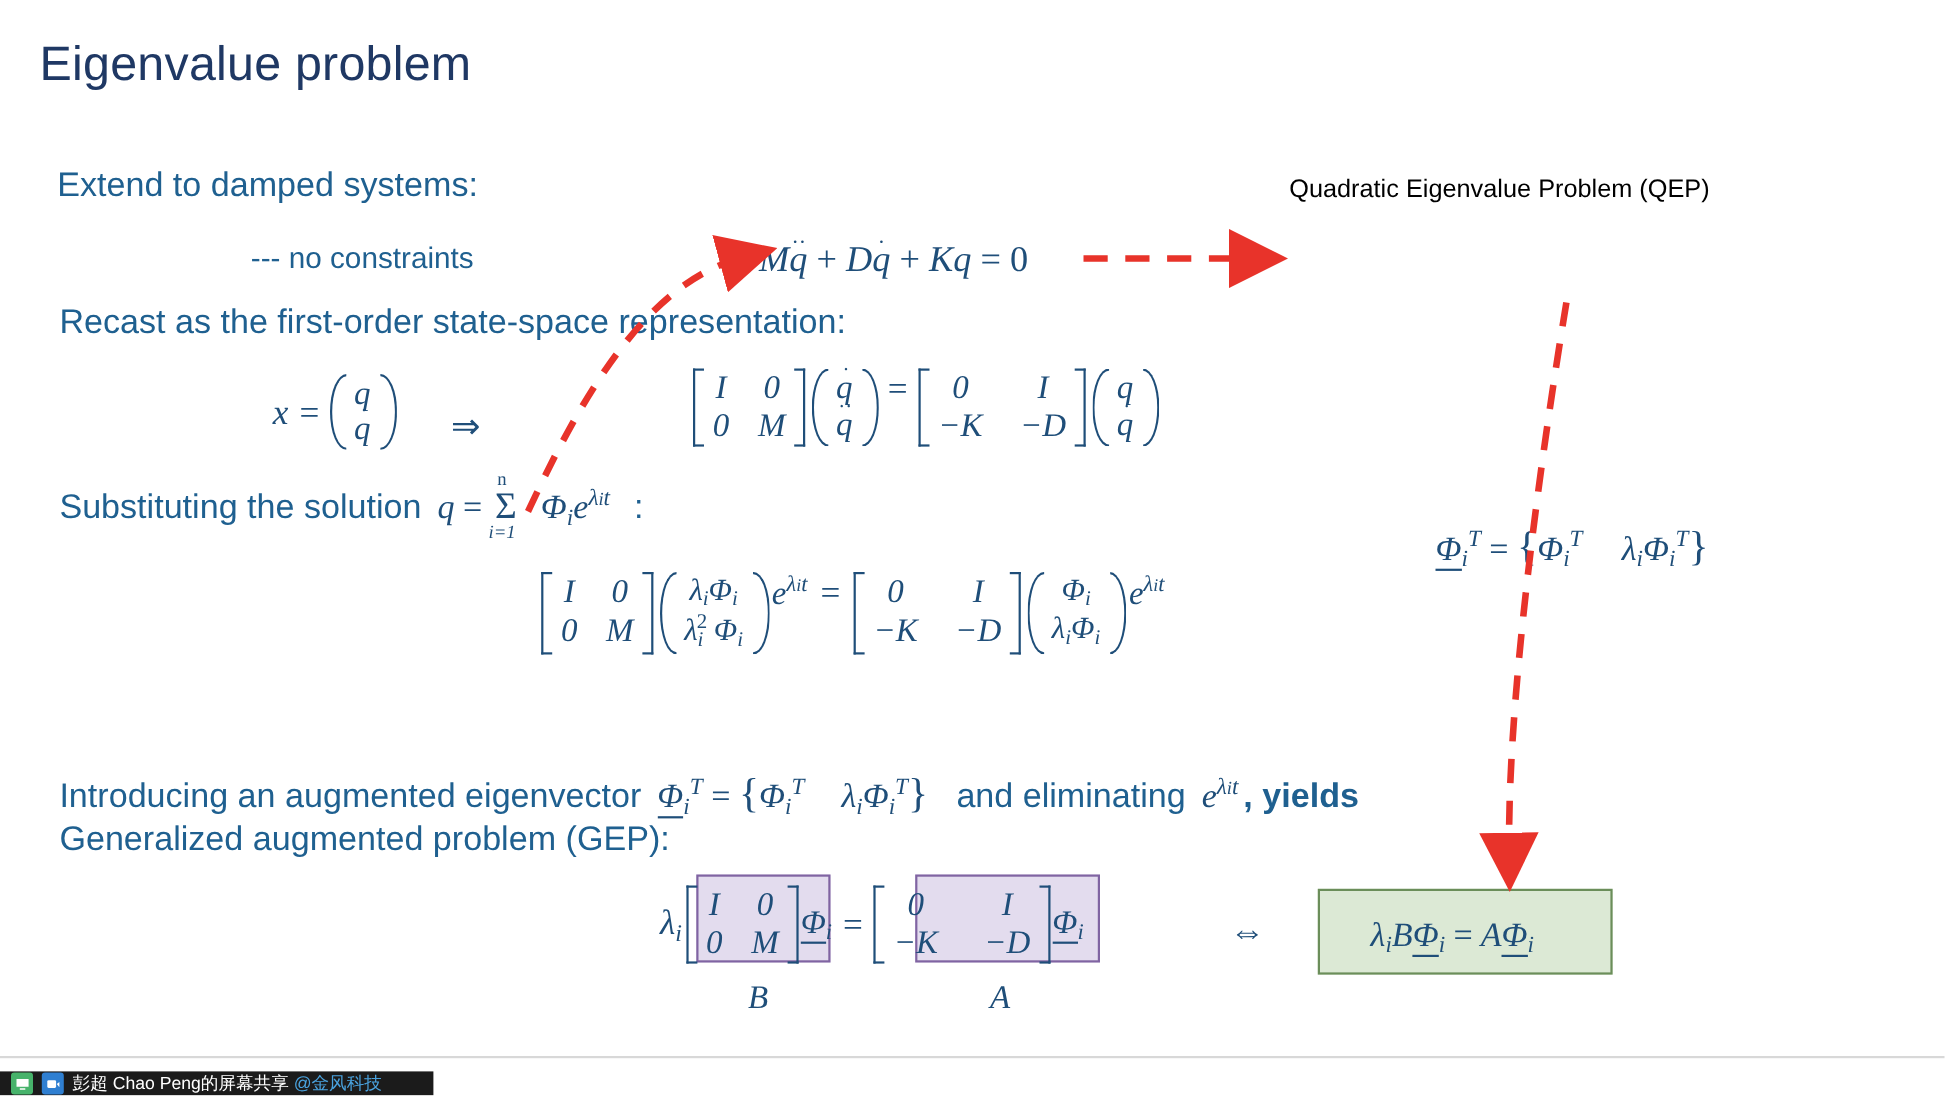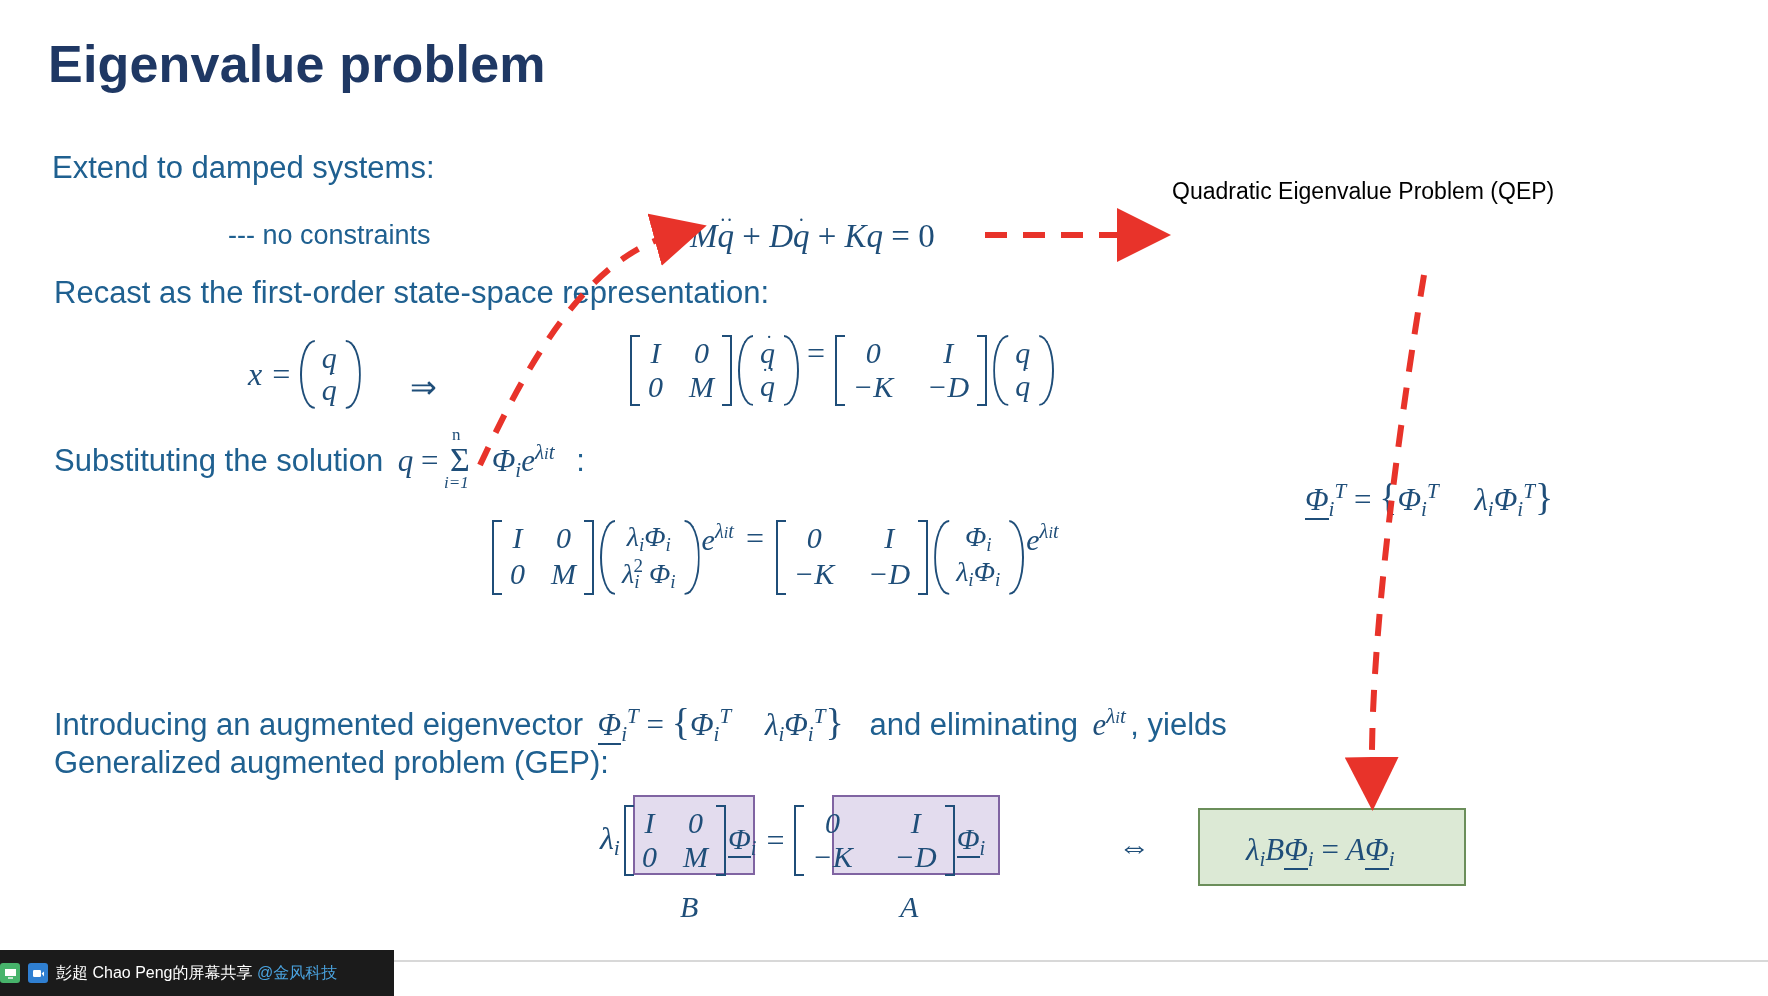--- a/index.html
+++ b/index.html
@@ -21,12 +21,11 @@
     position: absolute;
     left: 36px;
     top: 34px;
-    font-size: 52px;
+    font-size: 44px;
     color: #1F3864;
-    font-weight: 700;
+    font-weight: 400;
     letter-spacing: 0.2px;
     white-space: nowrap;
-    margin-left: 12px;
   }
   .body-text {
     color: #1F6090;

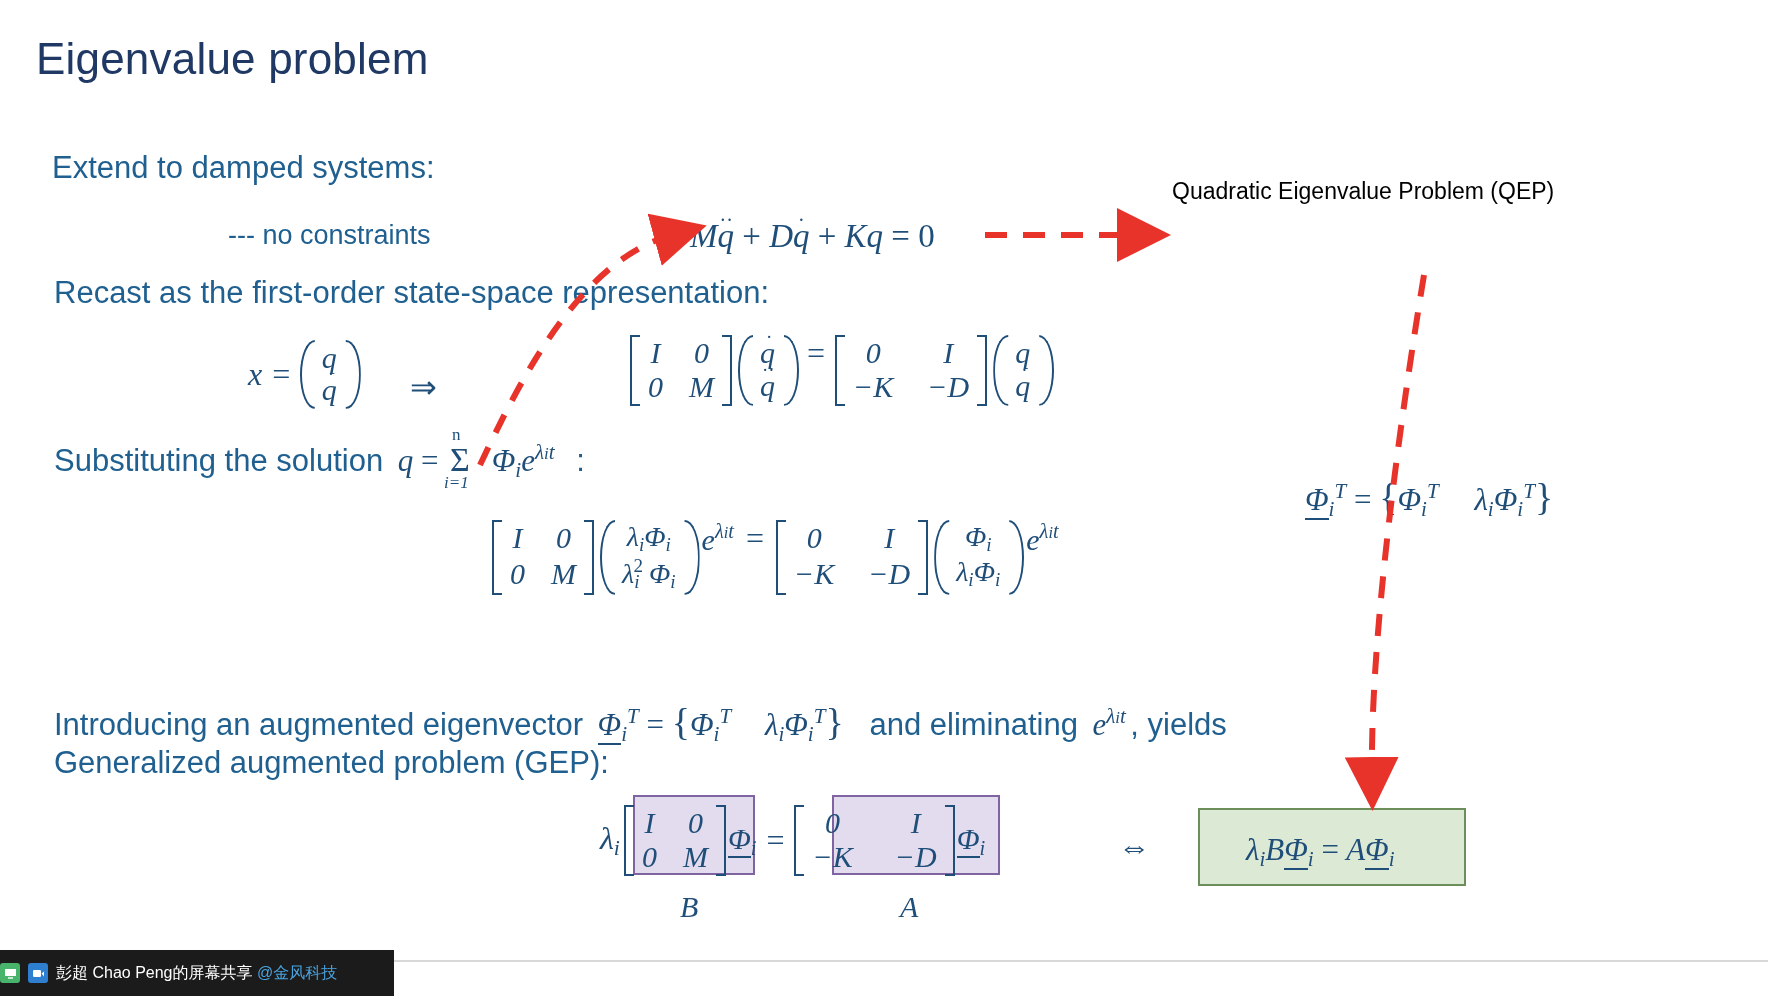--- a/index.html
+++ b/index.html
@@ -169,7 +169,7 @@
     <span class="mathup">= 0</span>
   </div>
 
-  <div class="abs" style="left:1172px; top:178px; font-size:23px; color:#000000; white-space:nowrap;">Quadratic Eigenvalue Problem (QEP)</div>
+  <div class="abs" style="left:1172px; top:158px; font-size:23px; color:#000000; white-space:nowrap;">Quadratic Eigenvalue Problem (QEP)</div>
 
 
   <div class="abs body-text" style="left:54px; top:275px; font-size:31px;">Recast as the first-order state-space representation:</div>

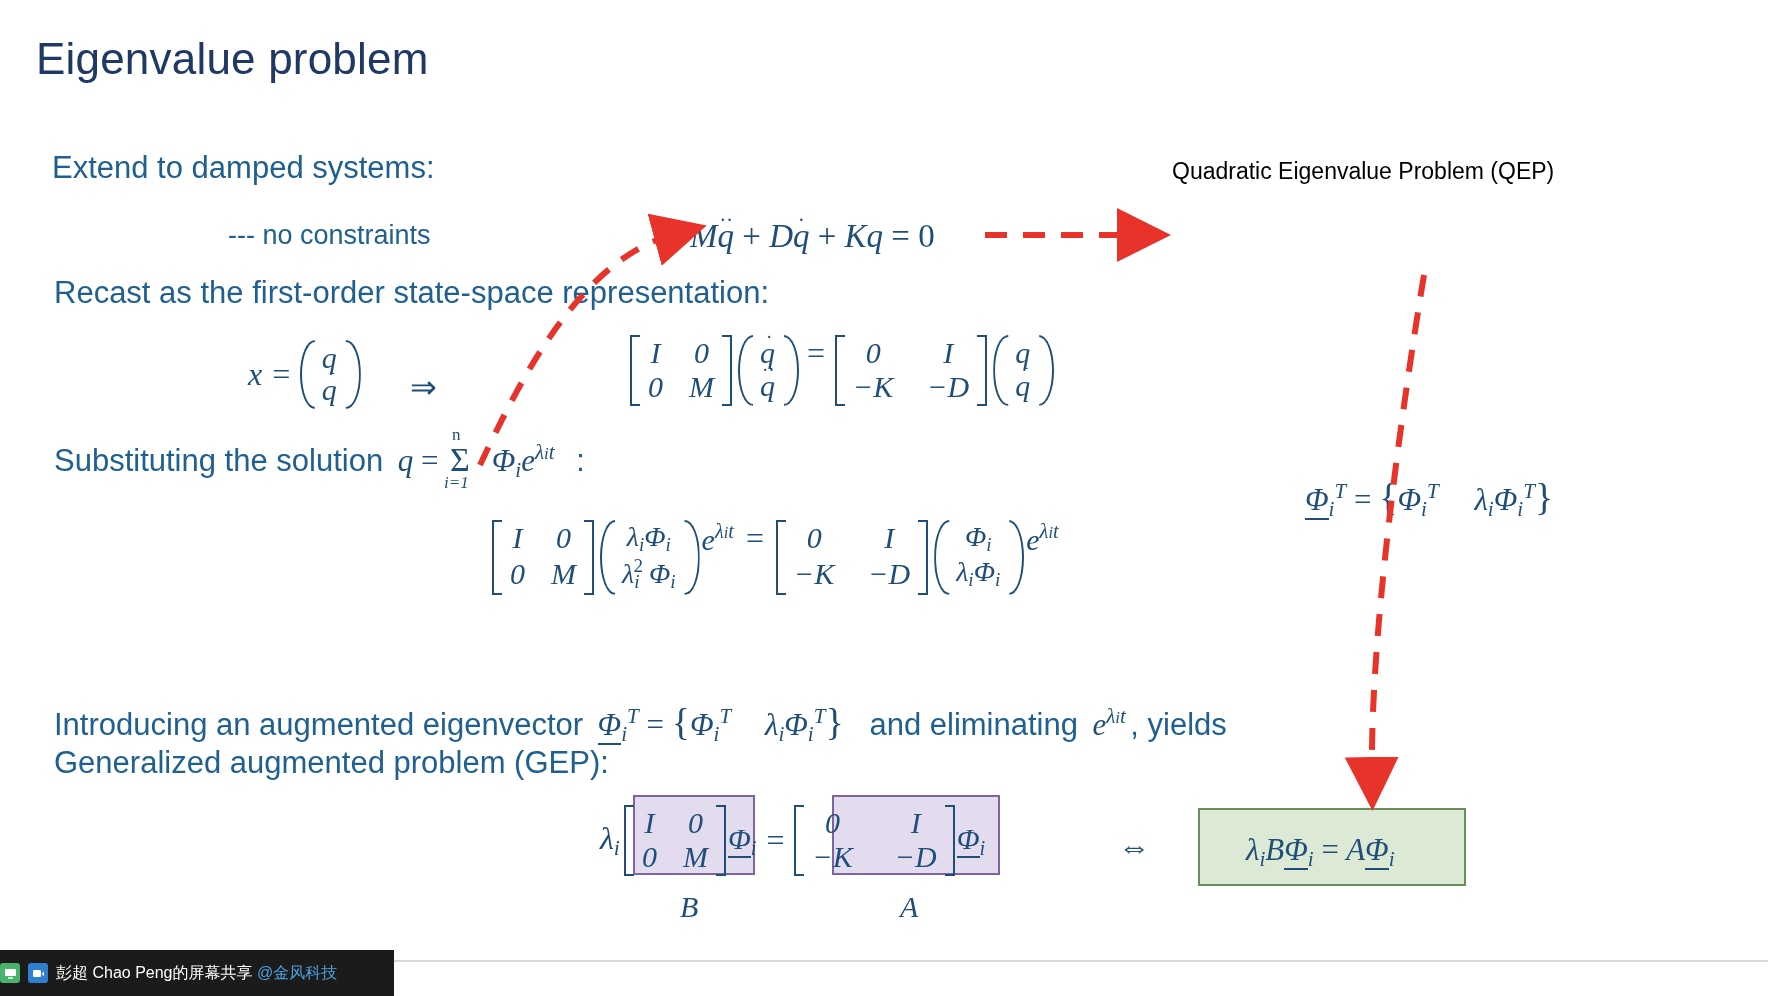--- a/index.html
+++ b/index.html
@@ -299,7 +299,7 @@
     </span>
     <span class="body-text" style="font-size:31px; margin-left:18px;">and eliminating</span>
     <span class="math" style="font-size:31px; margin-left:10px;">e<span class="sup">λ<span style="font-size:0.8em;">i</span>t</span></span>
-    <span class="body-text" style="font-size:31px;">, yields</span>
+    <span class="body-text" style="font-size:31px;font-weight:bold;">, yields</span>
   </div>
 
   <div class="abs body-text" style="left:54px; top:745px; font-size:31px;">Generalized augmented problem (GEP):</div>

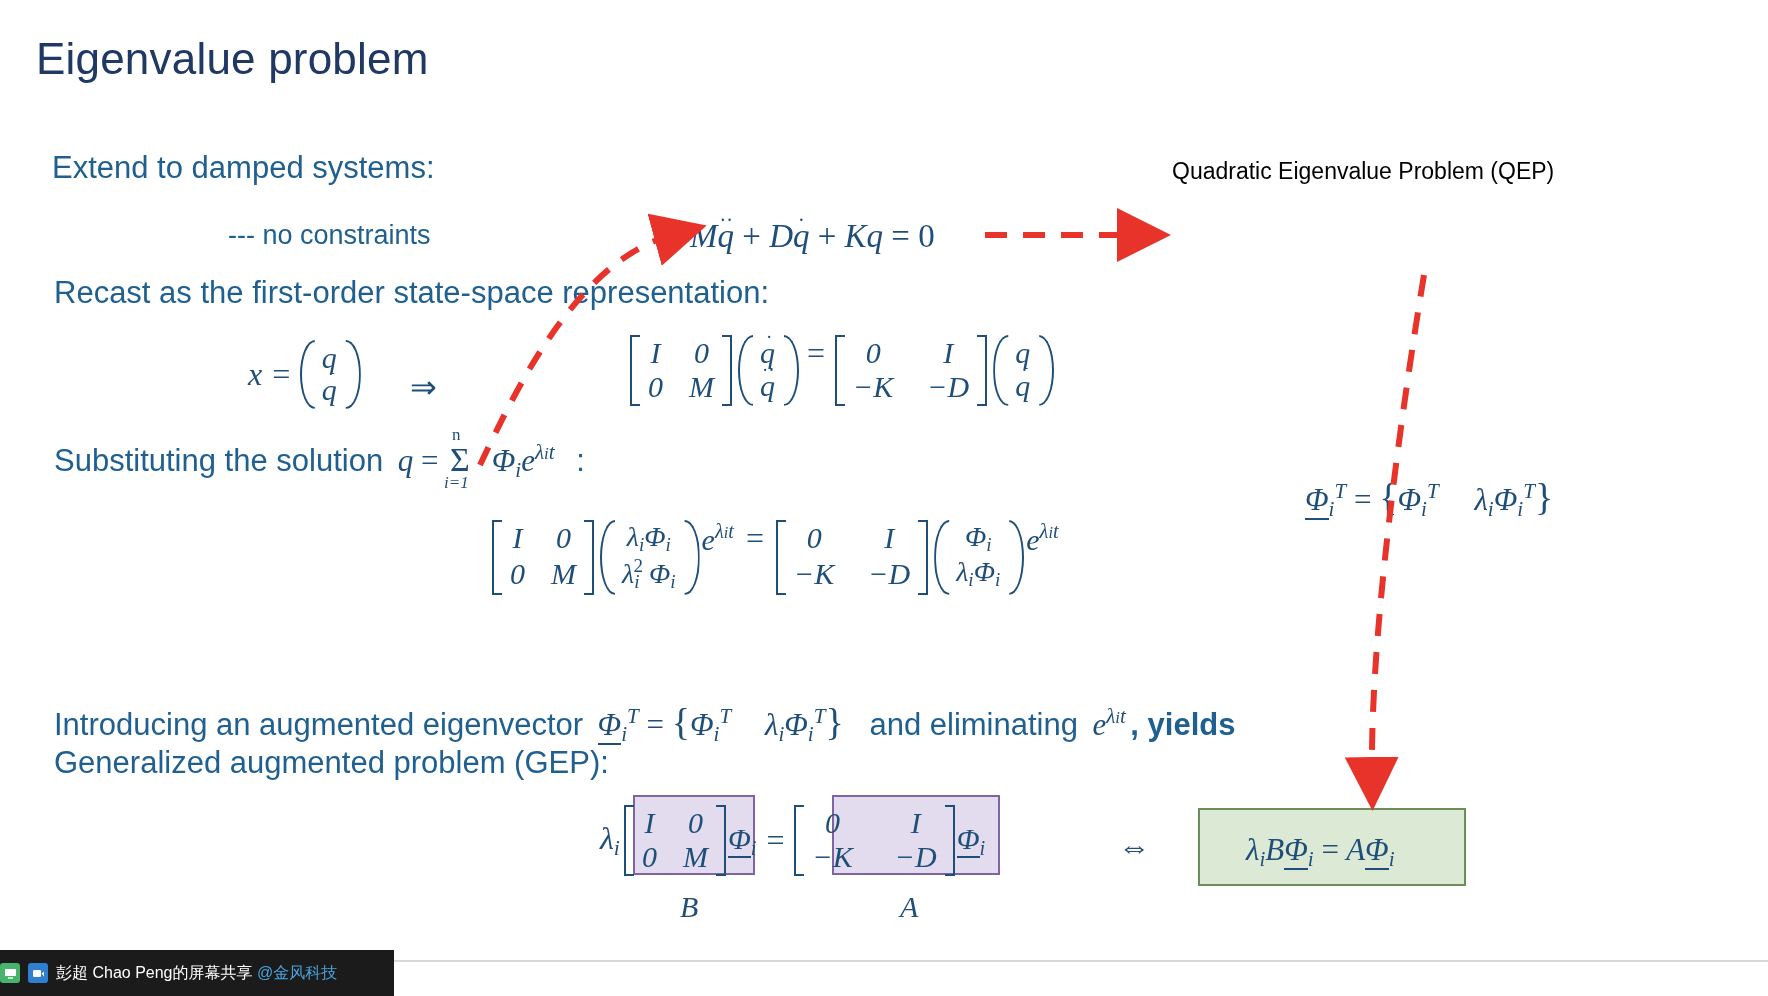--- a/index.html
+++ b/index.html
@@ -115,13 +115,13 @@
     position: absolute;
     left: 0;
     bottom: 0;
-    height: 46px;
+    height: 22px;
     width: 394px;
     background: #1b1b1b;
     display: flex;
     align-items: center;
     gap: 8px;
-    padding: 0 0;
+    padding: 0 10px;
   }
   .taskbar .share-text {
     color: #ffffff;

